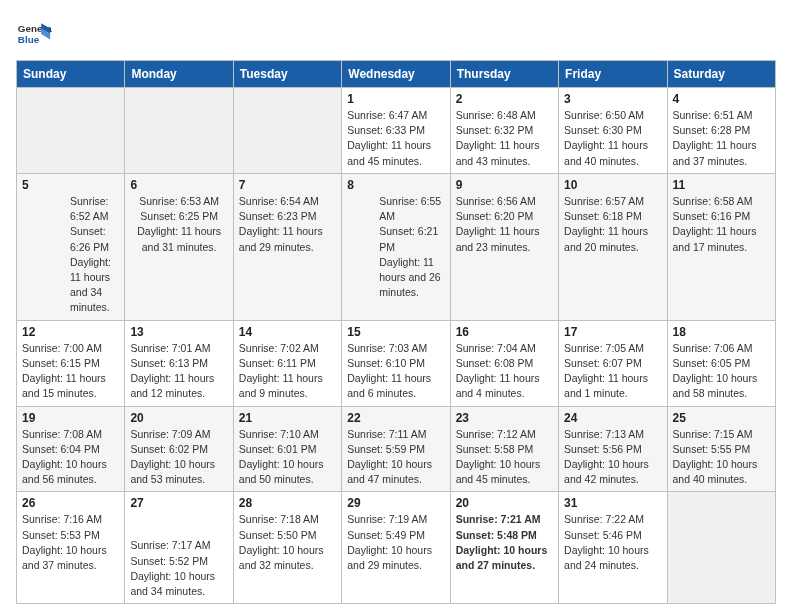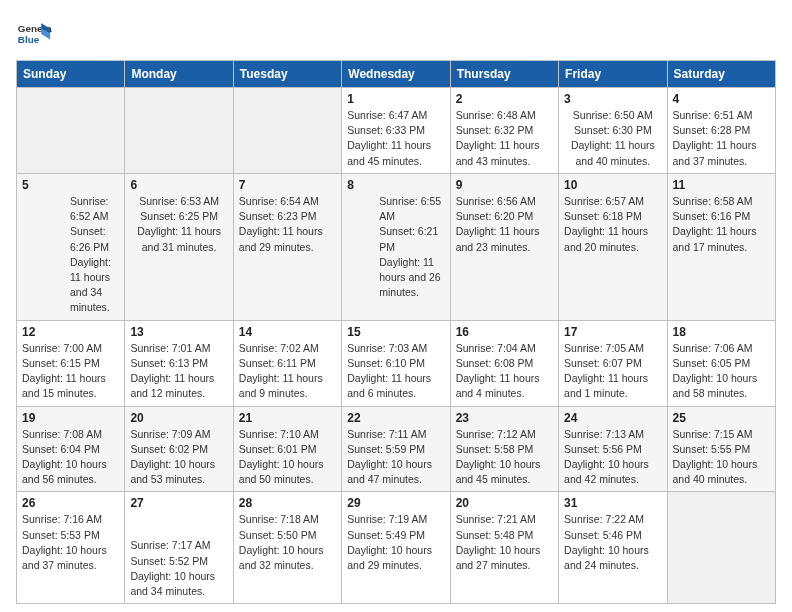--- a/index.html
+++ b/index.html
@@ -128,7 +128,7 @@
         </td>
         <td>
           <div class="day-num">3</div>
-          <div class="day-info" style="white-space: pre-line; text-align: center;">Sunrise: 6:50 AM
+          <div class="day-info" style="white-space: pre-line;">Sunrise: 6:50 AM
 Sunset: 6:30 PM
 Daylight: 11 hours and 40 minutes.</div>
         </td>

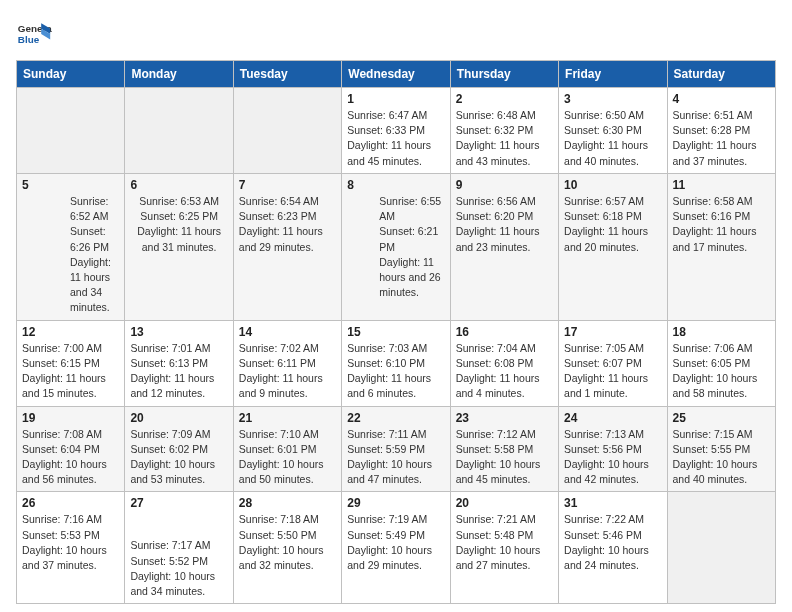--- a/index.html
+++ b/index.html
@@ -298,7 +298,7 @@
         </td>
         <td>
           <div class="day-num">20</div>
-          <div class="day-info" style="white-space: pre-line;">Sunrise: 7:21 AM
+          <div class="day-info" style="white-space: pre-line; font-weight: bold;">Sunrise: 7:21 AM
 Sunset: 5:48 PM
 Daylight: 10 hours and 27 minutes.</div>
         </td>

